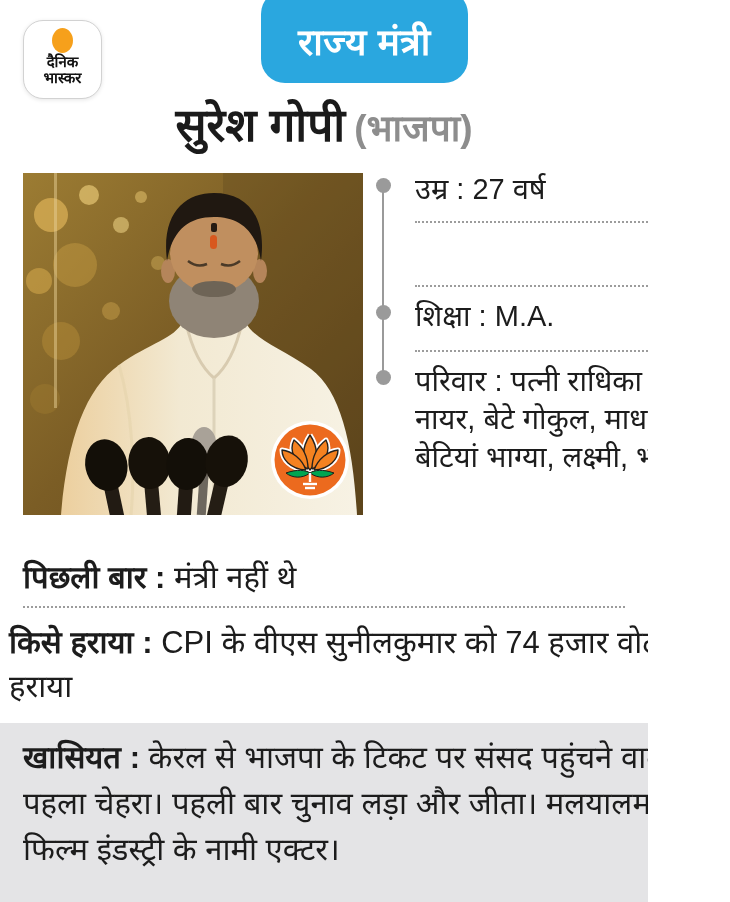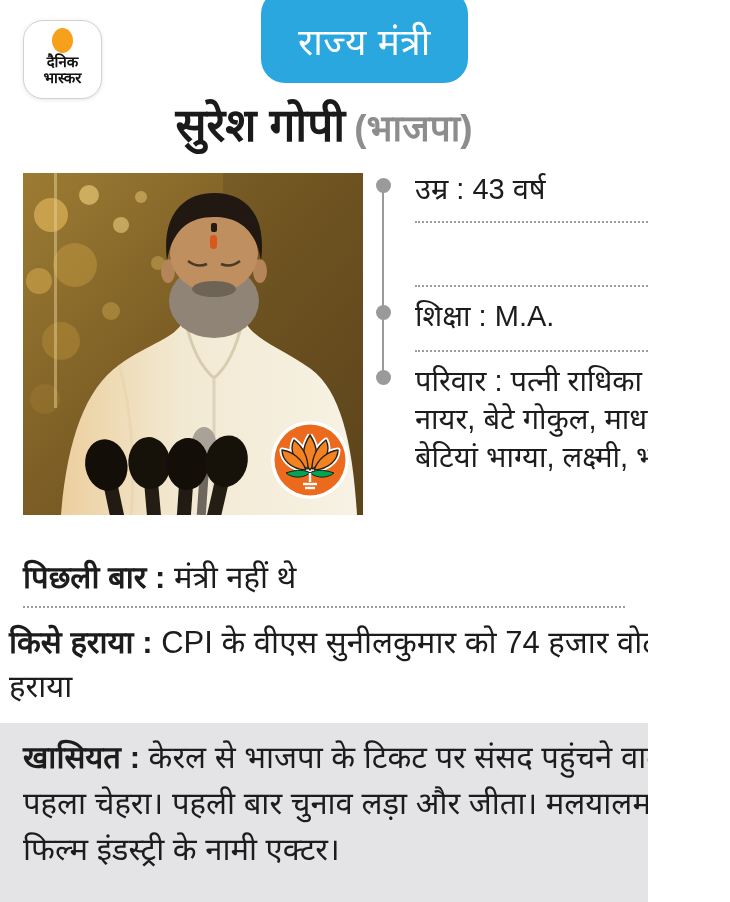--- a/index.html
+++ b/index.html
@@ -21,7 +21,7 @@
     background:#2aa7df;display:flex;align-items:center;justify-content:center;
     padding-top:8px;box-sizing:border-box;
   }
-  .rank-badge span{color:#fff;font-size:37px;font-weight:400;letter-spacing:.5px;text-align:right;}
+  .rank-badge span{color:#fff;font-size:37px;font-weight:700;letter-spacing:.5px;text-align:right;}
   
   .title{position:absolute;left:0;right:0;top:92px;margin:0;text-align:center;font-weight:800;}
   .t-name{font-size:46px;color:#1a1a1a;}

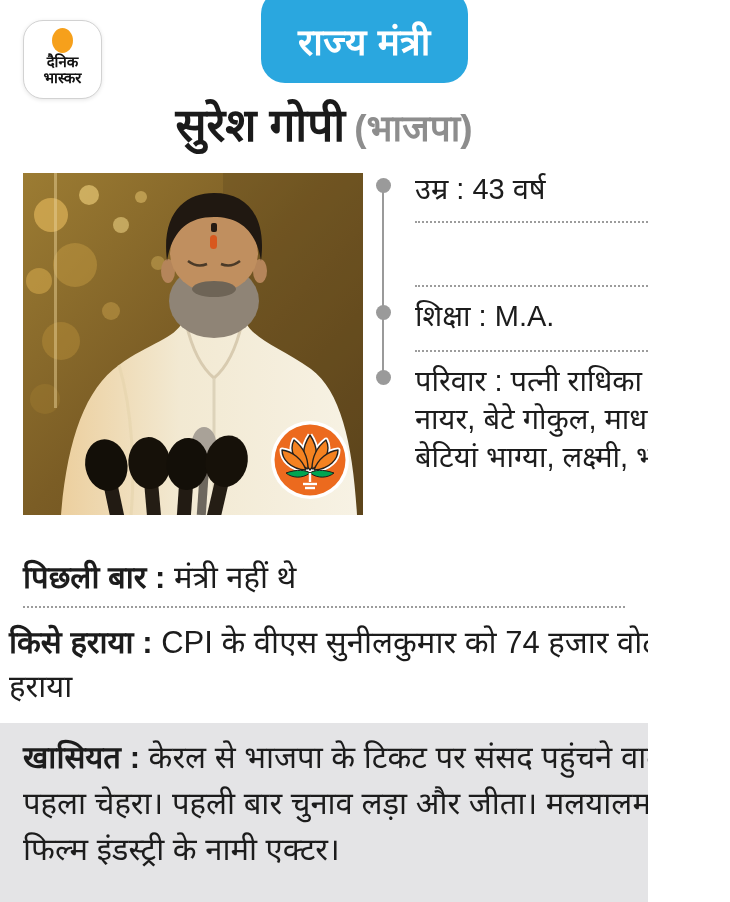--- a/index.html
+++ b/index.html
@@ -164,7 +164,7 @@
     <div class="detail-item di-0">
       <span class="bullet"></span>
       <span class="dlabel">उम्र :</span>
-      <span class="dvalue">43 वर्ष</span>
+      <span class="dvalue">27 वर्ष</span>
     </div>
     <div class="d-div dv-0"></div>
 

